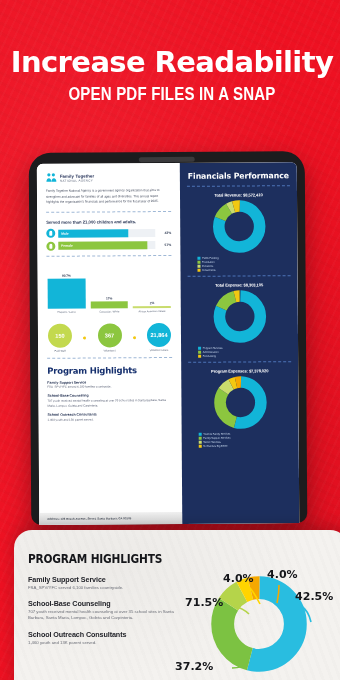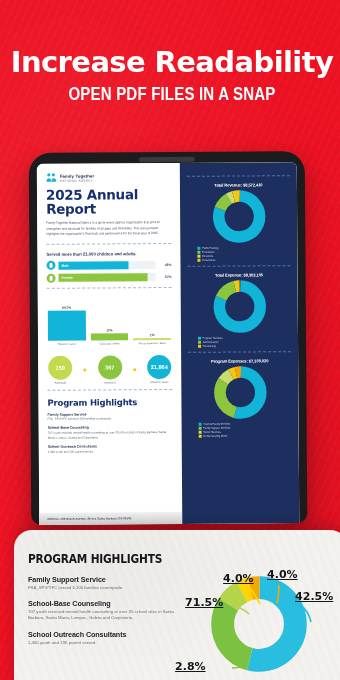--- a/index.html
+++ b/index.html
@@ -269,6 +269,7 @@
     </div>
 
     <div class="page-right">
+      <div class="fin-title">Financials Performance</div>
       <div class="rule-l"></div>
 
       <div class="fin-block">

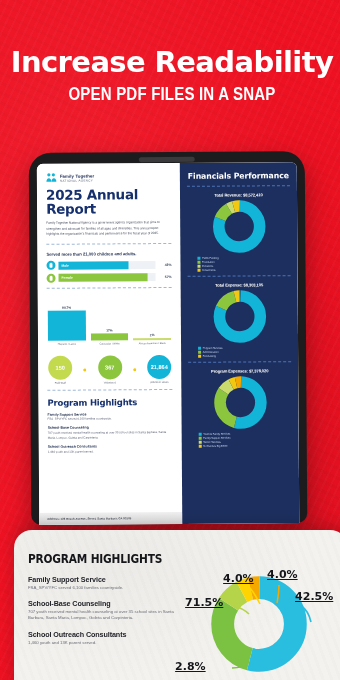--- a/index.html
+++ b/index.html
@@ -187,7 +187,6 @@
         </div>
       </div>
 
-      <div class="report-title">2025 Annual Report</div>
       <div class="intro">Family Together National Agency is a government agency organization that aims to strengthen and advocate for families of all ages and diversities. This annual report highlights the organization's financials and performance for the fiscal year of 2025.</div>
       <div class="rule"></div>
 

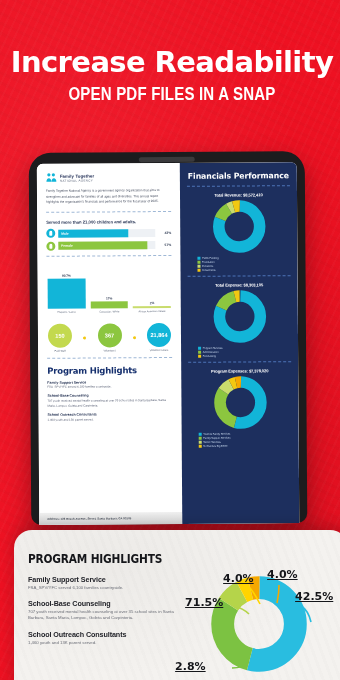--- a/index.html
+++ b/index.html
@@ -157,7 +157,7 @@
   .card-right{ flex:1; position:relative; z-index:2; }
   .big-donut{ position:absolute; left:24px; top:24px; }
   .plab{ position:absolute; font-size:11px; font-weight:bold; color:#15161a;
-         font-family:"DejaVu Sans","Liberation Sans",sans-serif; white-space:nowrap;text-decoration:underline;}
+         font-family:"DejaVu Sans","Liberation Sans",sans-serif; white-space:nowrap;}
 </style>
 </head>
 <body>

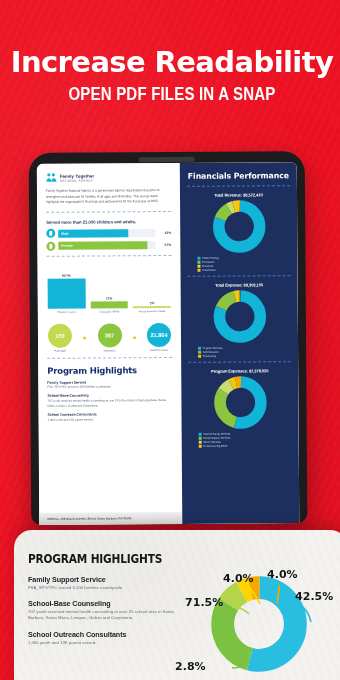--- a/index.html
+++ b/index.html
@@ -400,7 +400,7 @@
       <path d="M92 33 C92 42,91 46,90 51" stroke="#f5a800" stroke-width="1.6" fill="none"></path>
     </svg>
     <div class="plab" style="left:108px;top:38px;">42.5%</div>
-    <div class="plab" style="left:-12px;top:108px;">2.8%</div>
+    <div class="plab" style="left:-12px;top:108px;">37.2%</div>
     <div class="plab" style="left:-2px;top:44px;">71.5%</div>
     <div class="plab" style="left:36px;top:20px;">4.0%</div>
     <div class="plab" style="left:80px;top:16px;">4.0%</div>

